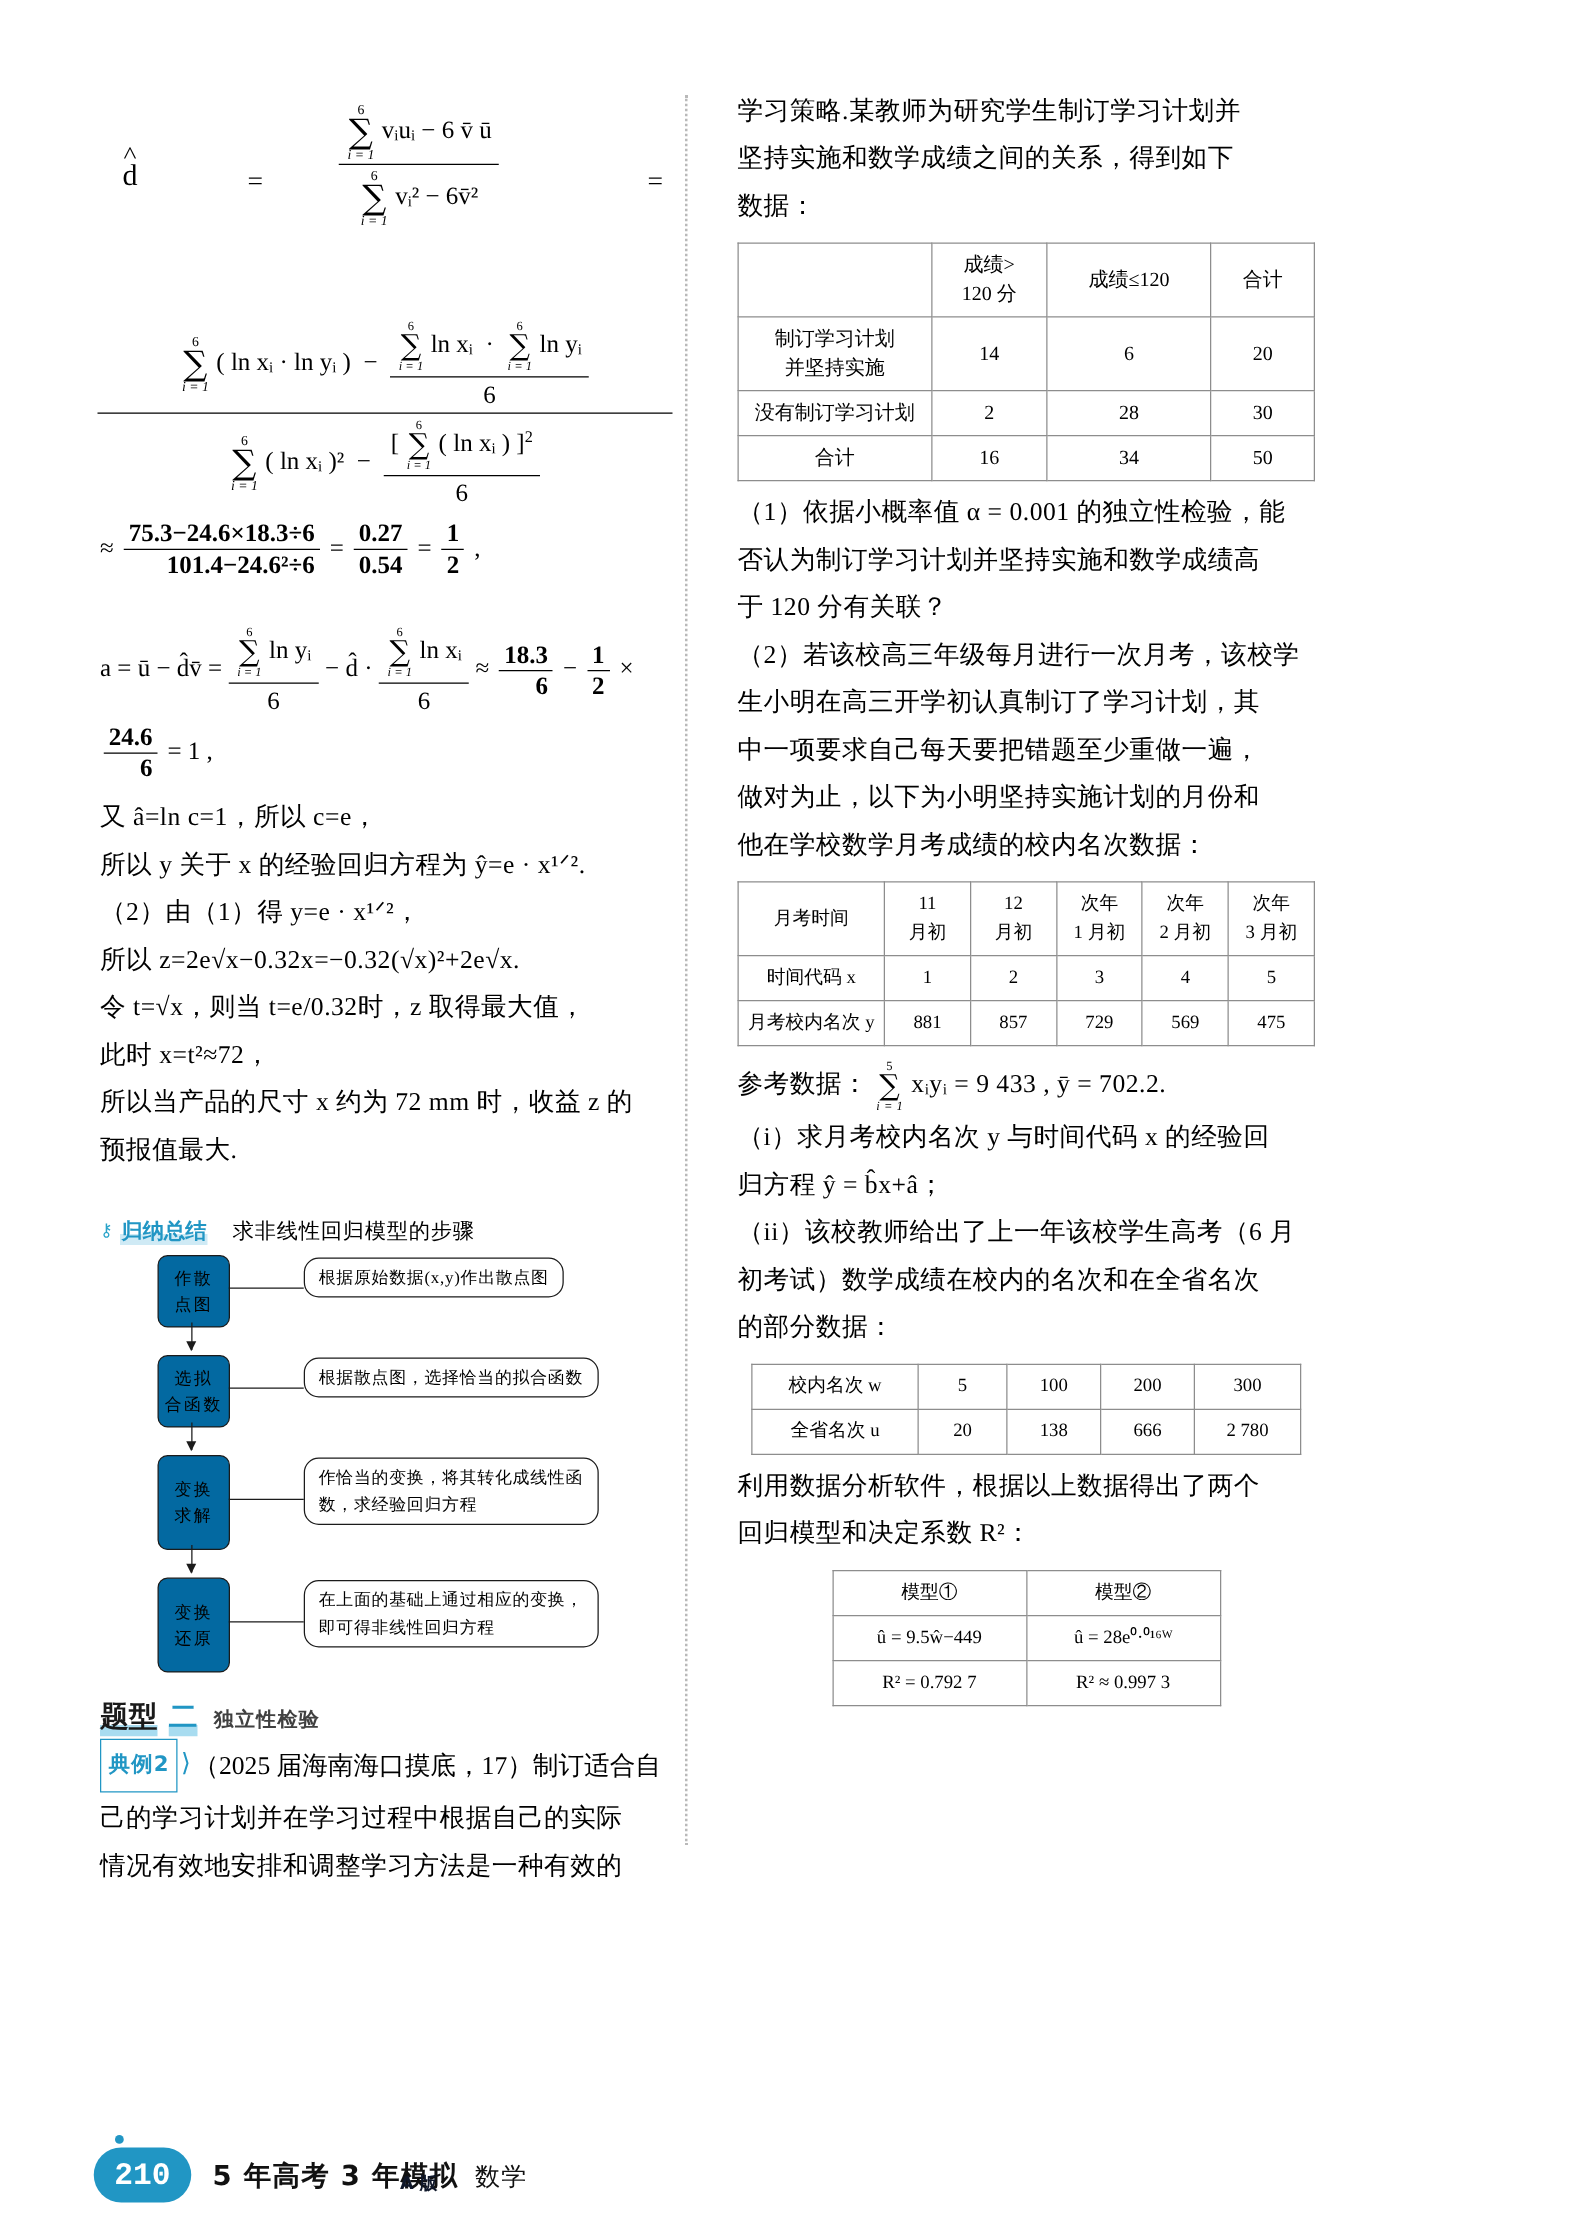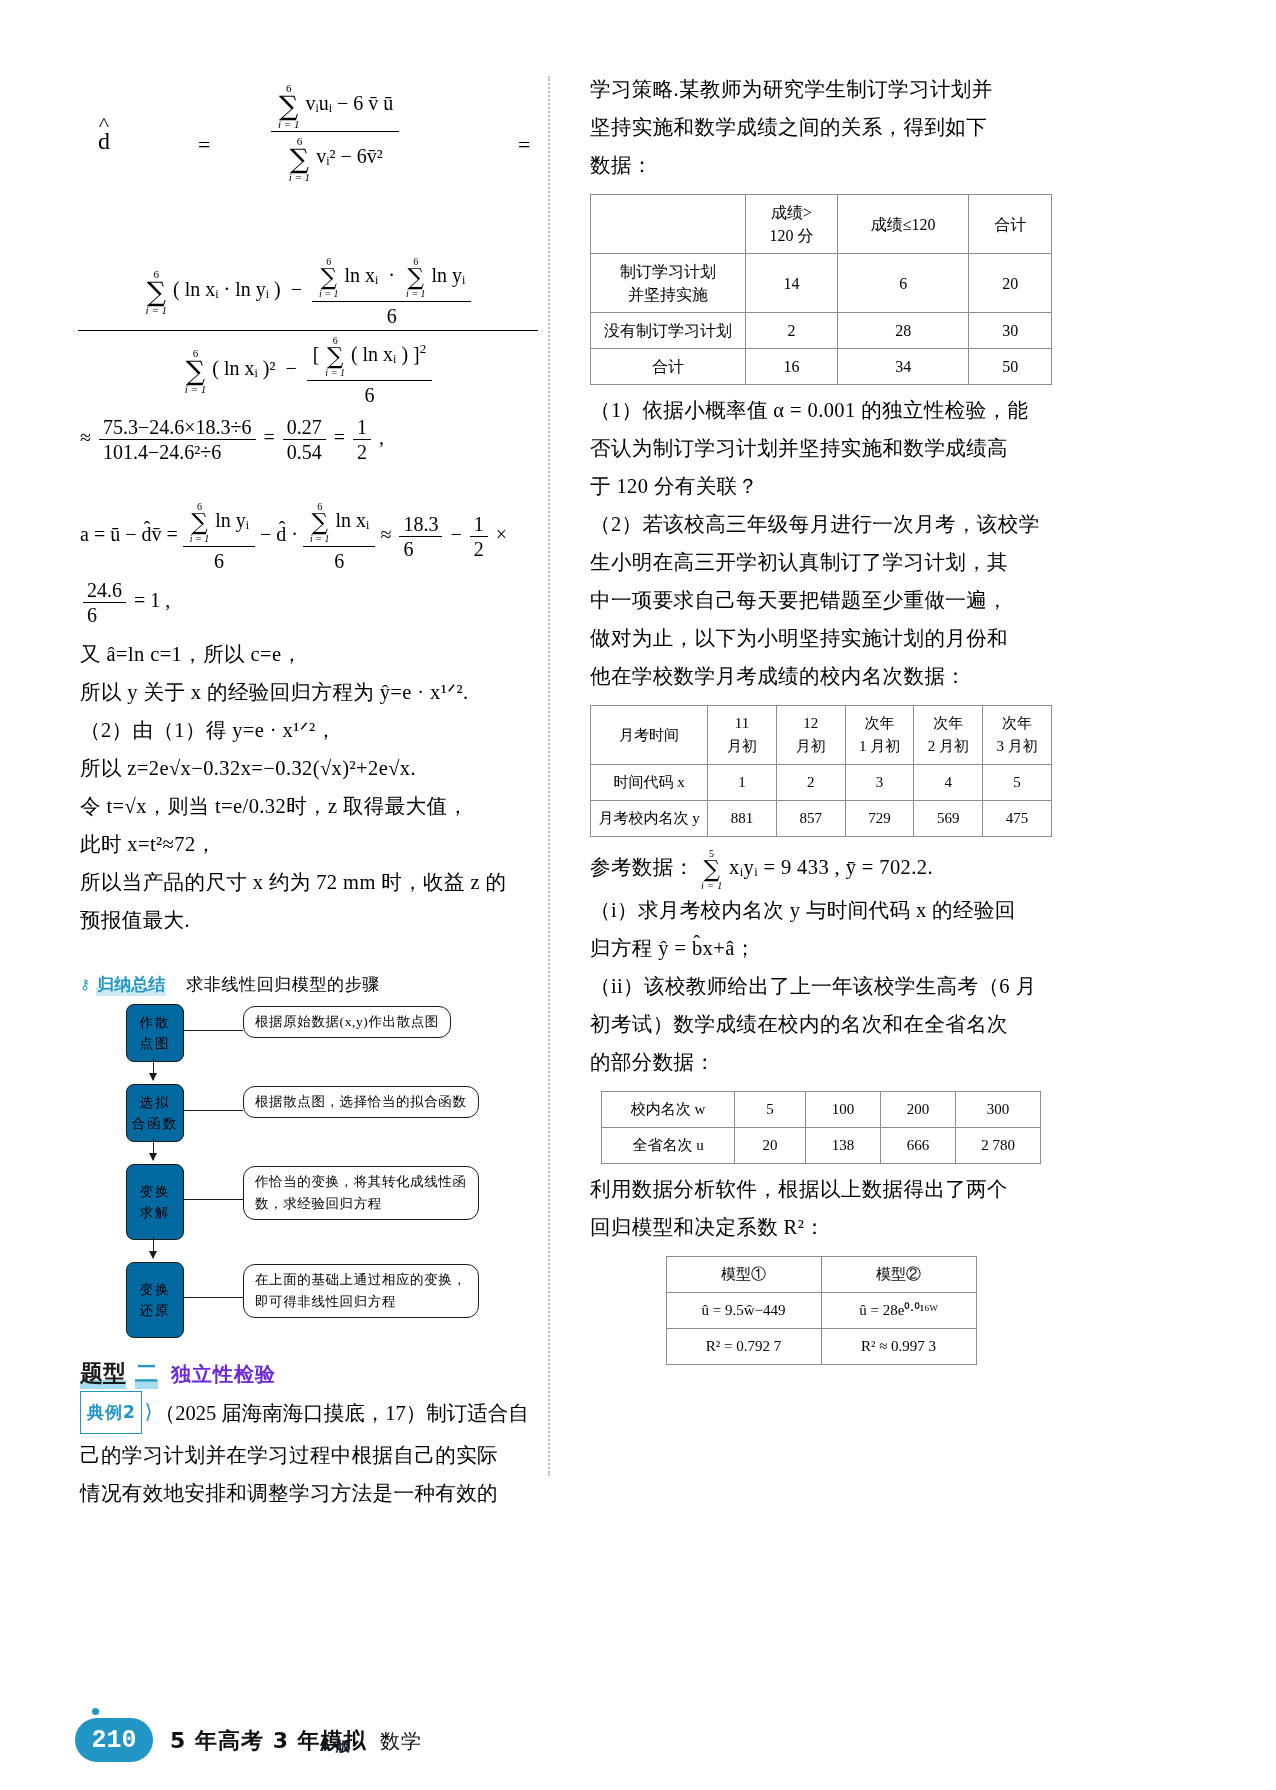--- a/index.html
+++ b/index.html
@@ -33,7 +33,7 @@
   }
 
   
-  .frac{display:inline-block;vertical-align:middle;text-align:left;margin:0 3px;}
+  .frac{display:inline-block;vertical-align:middle;text-align:right;margin:0 3px;font-weight:bold;}
   .frac .num{display:block;padding:0 4px;border-bottom:1.3px solid #000;line-height:1.22;}
   .frac .den{display:block;padding:0 4px;line-height:1.22;}
   .bigfrac{display:inline-block;vertical-align:middle;text-align:center;}

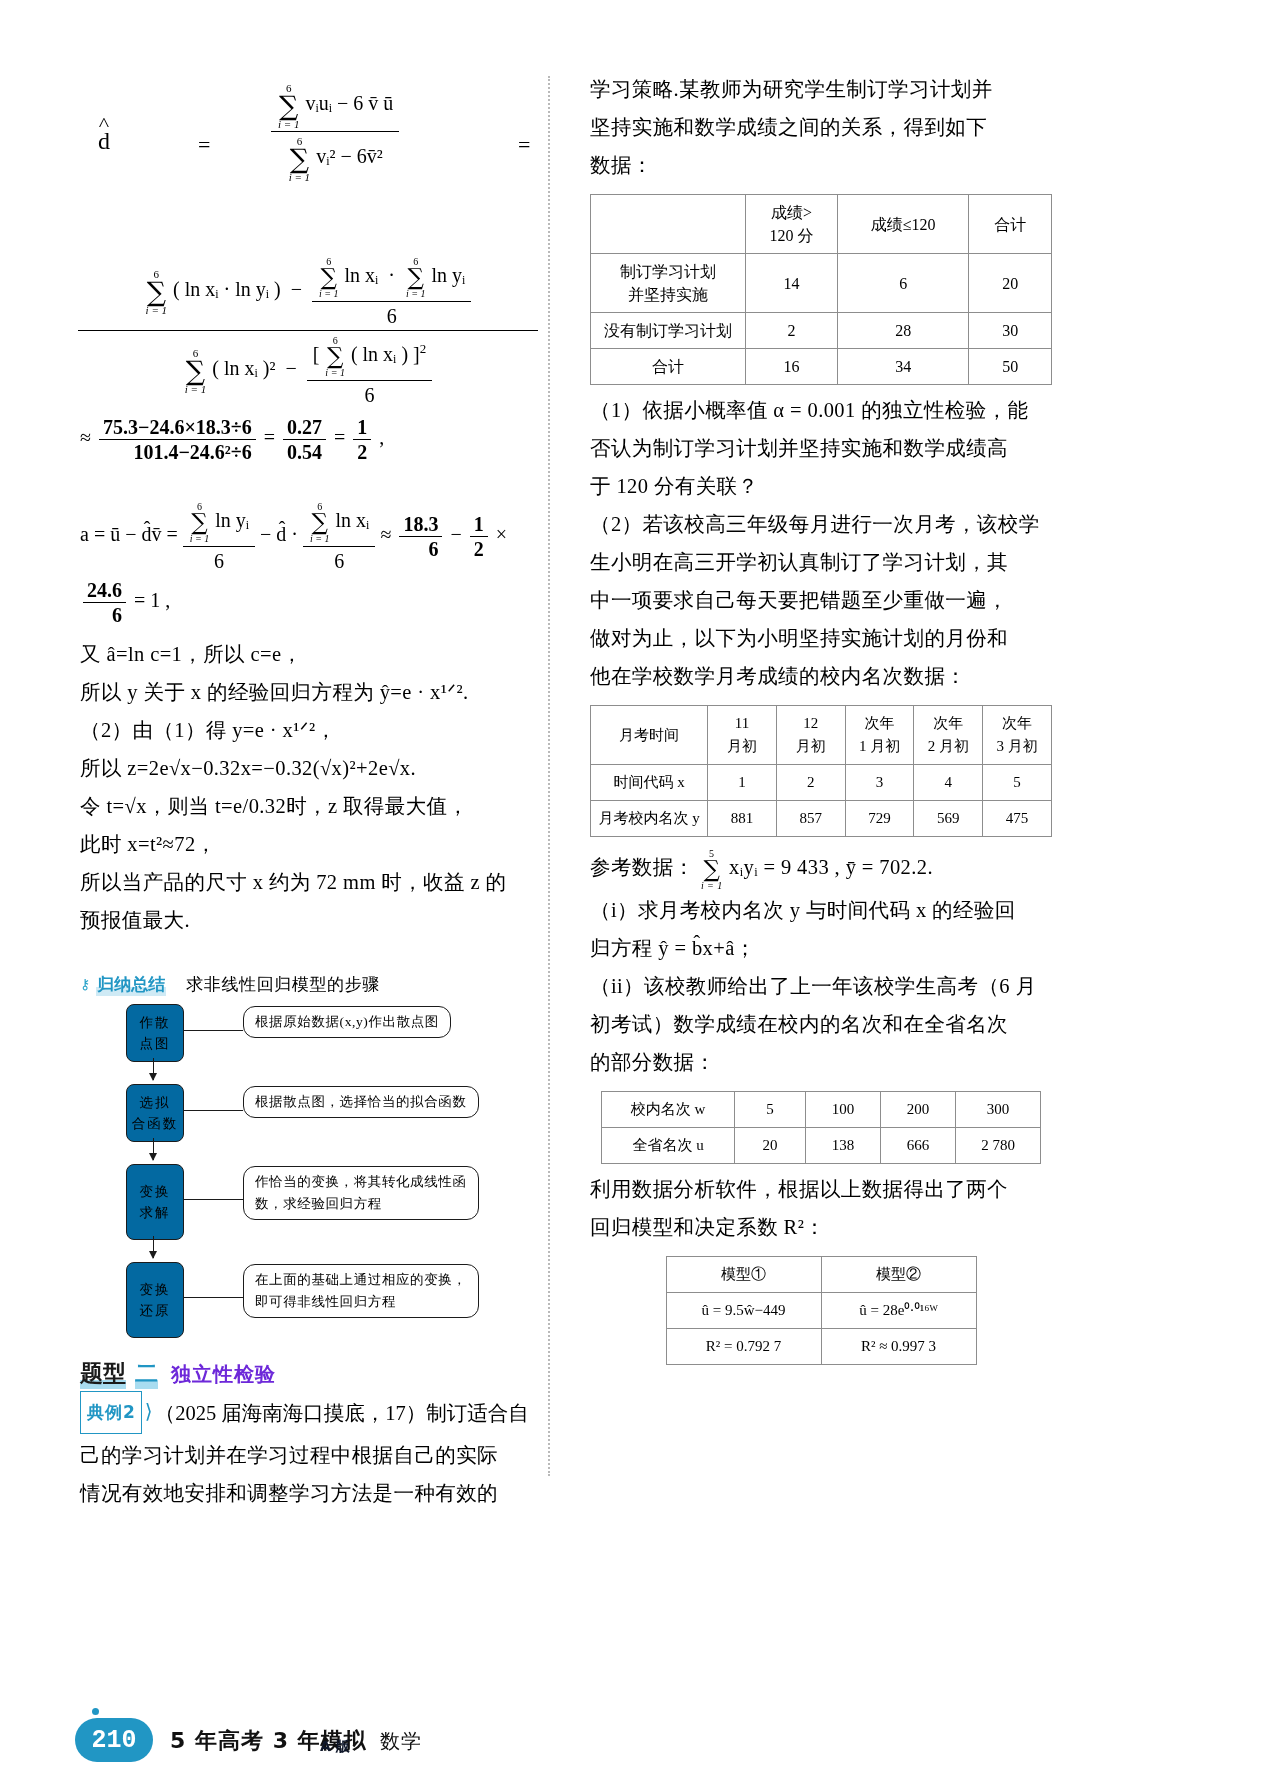--- a/index.html
+++ b/index.html
@@ -111,7 +111,7 @@
   }
   .tixing .tx-t{
     font-family:Liberation Serif, serif;
-    font-weight:bold;font-size:20px;color:#6d28d9;letter-spacing:1px;margin-left:4px;
+    font-weight:bold;font-size:16px;color:#404040;letter-spacing:1px;margin-left:4px;
   }
 
   .dianli-row{margin-top:4px;font-size:20.5px;line-height:38px;}

